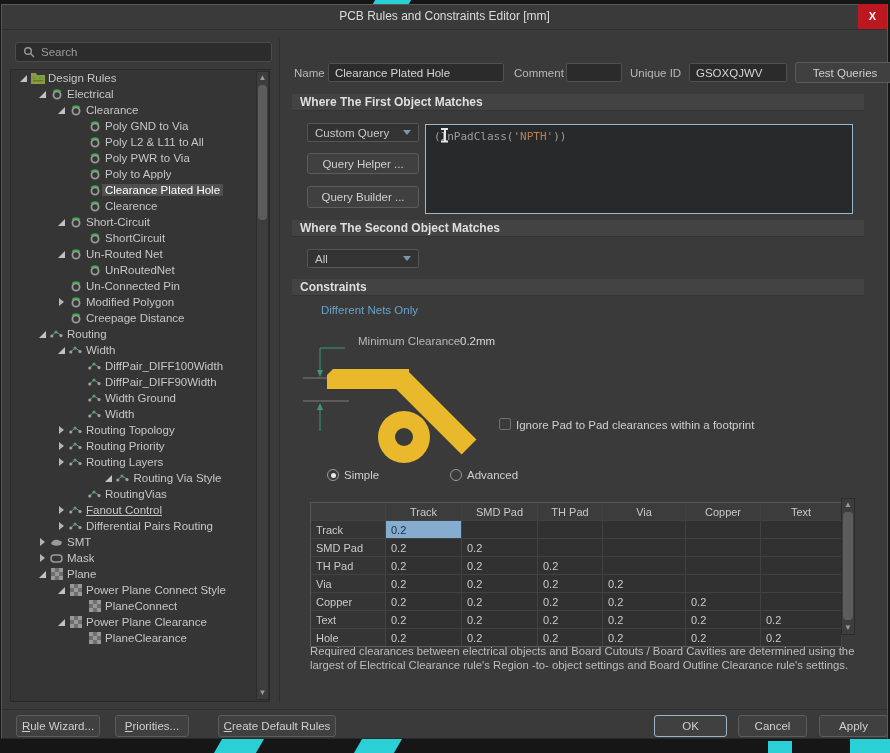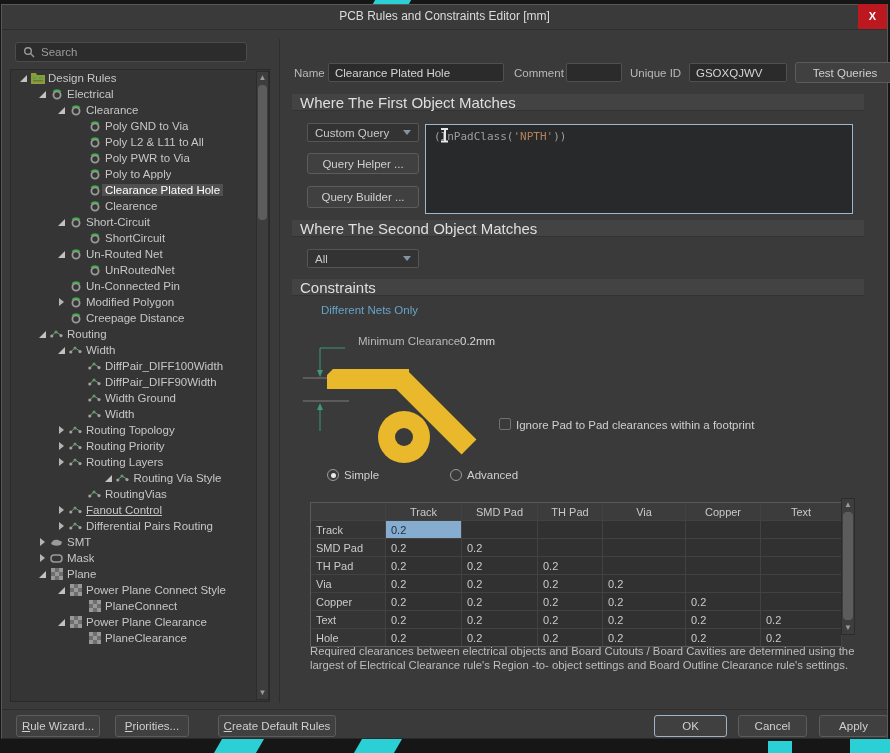--- a/index.html
+++ b/index.html
@@ -11,7 +11,7 @@
   #title{position:absolute;left:0;right:0;top:4px;text-align:center;color:#dcdcdc;font-size:12px;}
   #closebtn{position:absolute;right:0;top:-1px;width:29px;height:25px;background:#bb191f;color:#fff;font-size:11px;font-weight:bold;text-align:center;line-height:25px;cursor:pointer;}
   
-  #searchbox{position:absolute;left:13px;top:37px;width:232px;height:20px;background:#2c2c2c;border:1px solid #4c4c4c;border-radius:3px;display:flex;align-items:center;gap:6px;padding-left:7px;box-sizing:border-box;}
+  #searchbox{position:absolute;left:13px;top:37px;width:257px;height:20px;background:#2c2c2c;border:1px solid #4c4c4c;border-radius:3px;display:flex;align-items:center;gap:6px;padding-left:7px;box-sizing:border-box;}
   #searchbox span.ph{color:#9b9b9b;font-size:11.5px;}
   #treepanel{position:absolute;left:8px;top:64px;width:260px;height:633px;background:#353535;border:1px solid #2a2a2a;box-sizing:border-box;overflow:hidden;}
   .tree-row{height:16px;display:flex;align-items:center;color:#c6c6c6;font-size:11.5px;white-space:nowrap;}

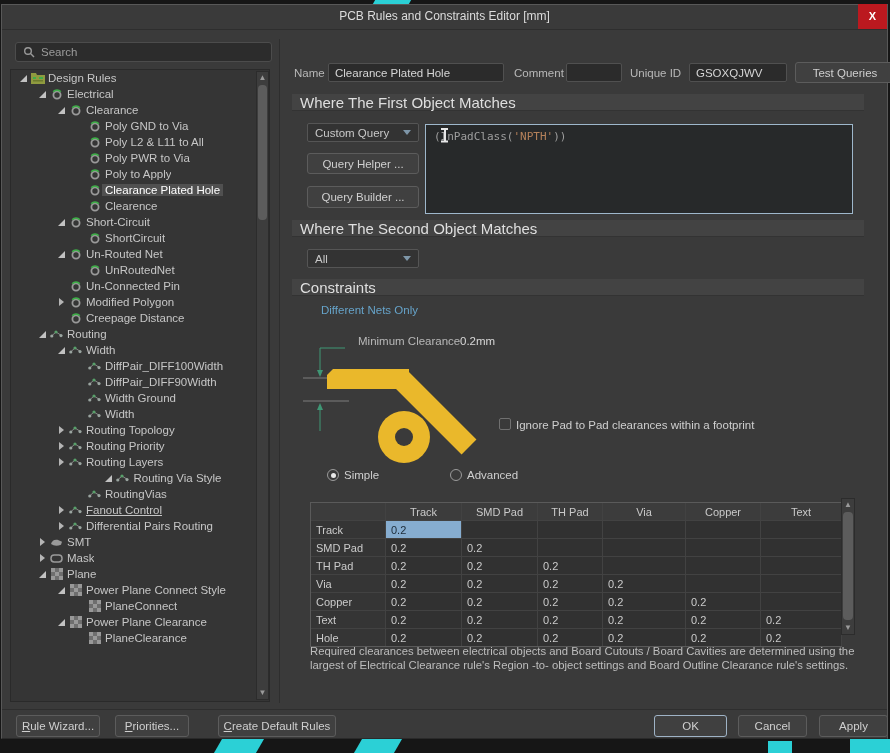--- a/index.html
+++ b/index.html
@@ -30,7 +30,7 @@
   .tinput{position:absolute;background:#2b2b2b;border:1px solid #505050;border-radius:2px;color:#d5d5d5;font-size:11.5px;padding:0 6px;box-sizing:border-box;display:flex;align-items:center;}
   .btn{position:absolute;background:#404040;border:1px solid #5c5c5c;border-radius:3px;color:#cfcfcf;font-size:11.5px;display:flex;align-items:center;justify-content:center;cursor:pointer;box-sizing:border-box;}
   .btn u{text-decoration:underline;}
-  .section-hdr{position:absolute;left:290px;width:572px;height:17px;background:#434343;border-bottom:1px solid #333;color:#dfdfdf;font-size:15px;font-weight:normal;display:flex;align-items:center;padding-left:8px;box-sizing:border-box;}
+  .section-hdr{position:absolute;left:290px;width:572px;height:17px;background:#434343;border-bottom:1px solid #333;color:#dfdfdf;font-size:12px;font-weight:bold;display:flex;align-items:center;padding-left:8px;box-sizing:border-box;}
   .dropdown{position:absolute;background:#333;border:1px solid #555;border-radius:2px;color:#c8c8c8;font-size:11.5px;display:flex;align-items:center;justify-content:space-between;padding:0 7px;box-sizing:border-box;cursor:pointer;}
   .dd-arrow{width:0;height:0;border-left:4px solid transparent;border-right:4px solid transparent;border-top:5px solid #7e96a8;}
   #querybox{position:absolute;left:423px;top:119px;width:428px;height:90px;background:#27292a;border:1px solid #9eb7cb;box-sizing:border-box;font-family:"DejaVu Sans Mono",monospace;font-size:11px;color:#9f9f9f;padding:5px 8px;}

